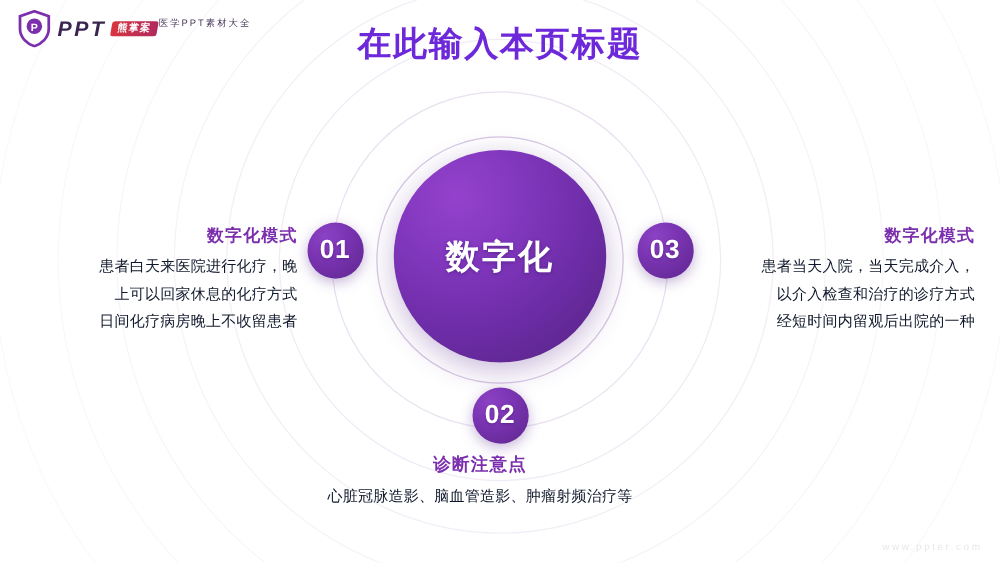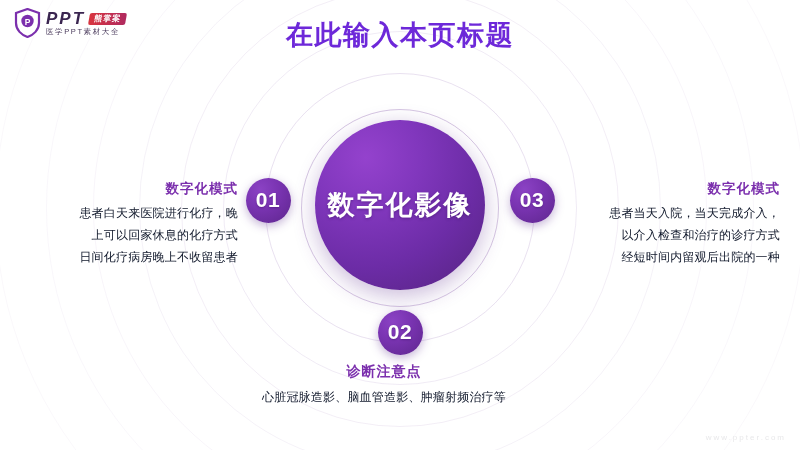--- a/index.html
+++ b/index.html
@@ -66,7 +66,7 @@
   }
   .logo-text-wrap {
     display: flex;
-    flex-direction: column;
+    flex-direction: row;
     justify-content: center;
     gap: 1px;
   }

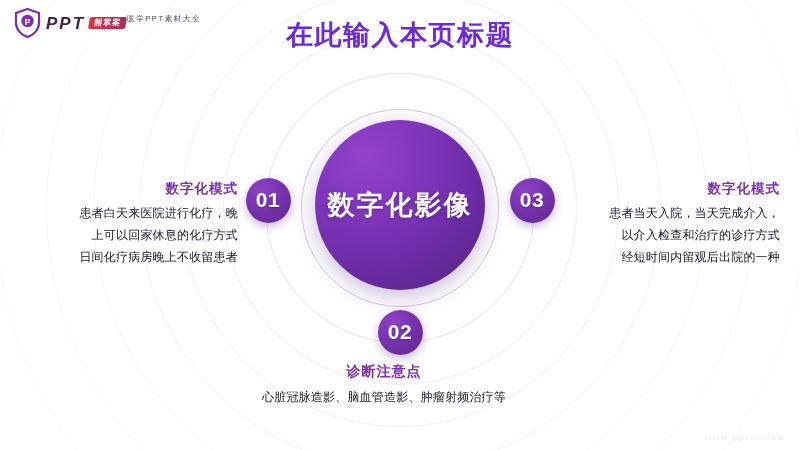--- a/index.html
+++ b/index.html
@@ -253,7 +253,6 @@
 
   <div class="center-circle">
     <div class="center-line">数字化</div>
-    <div class="center-line">影像</div>
   </div>
 
   <div class="badge b01">01</div>

